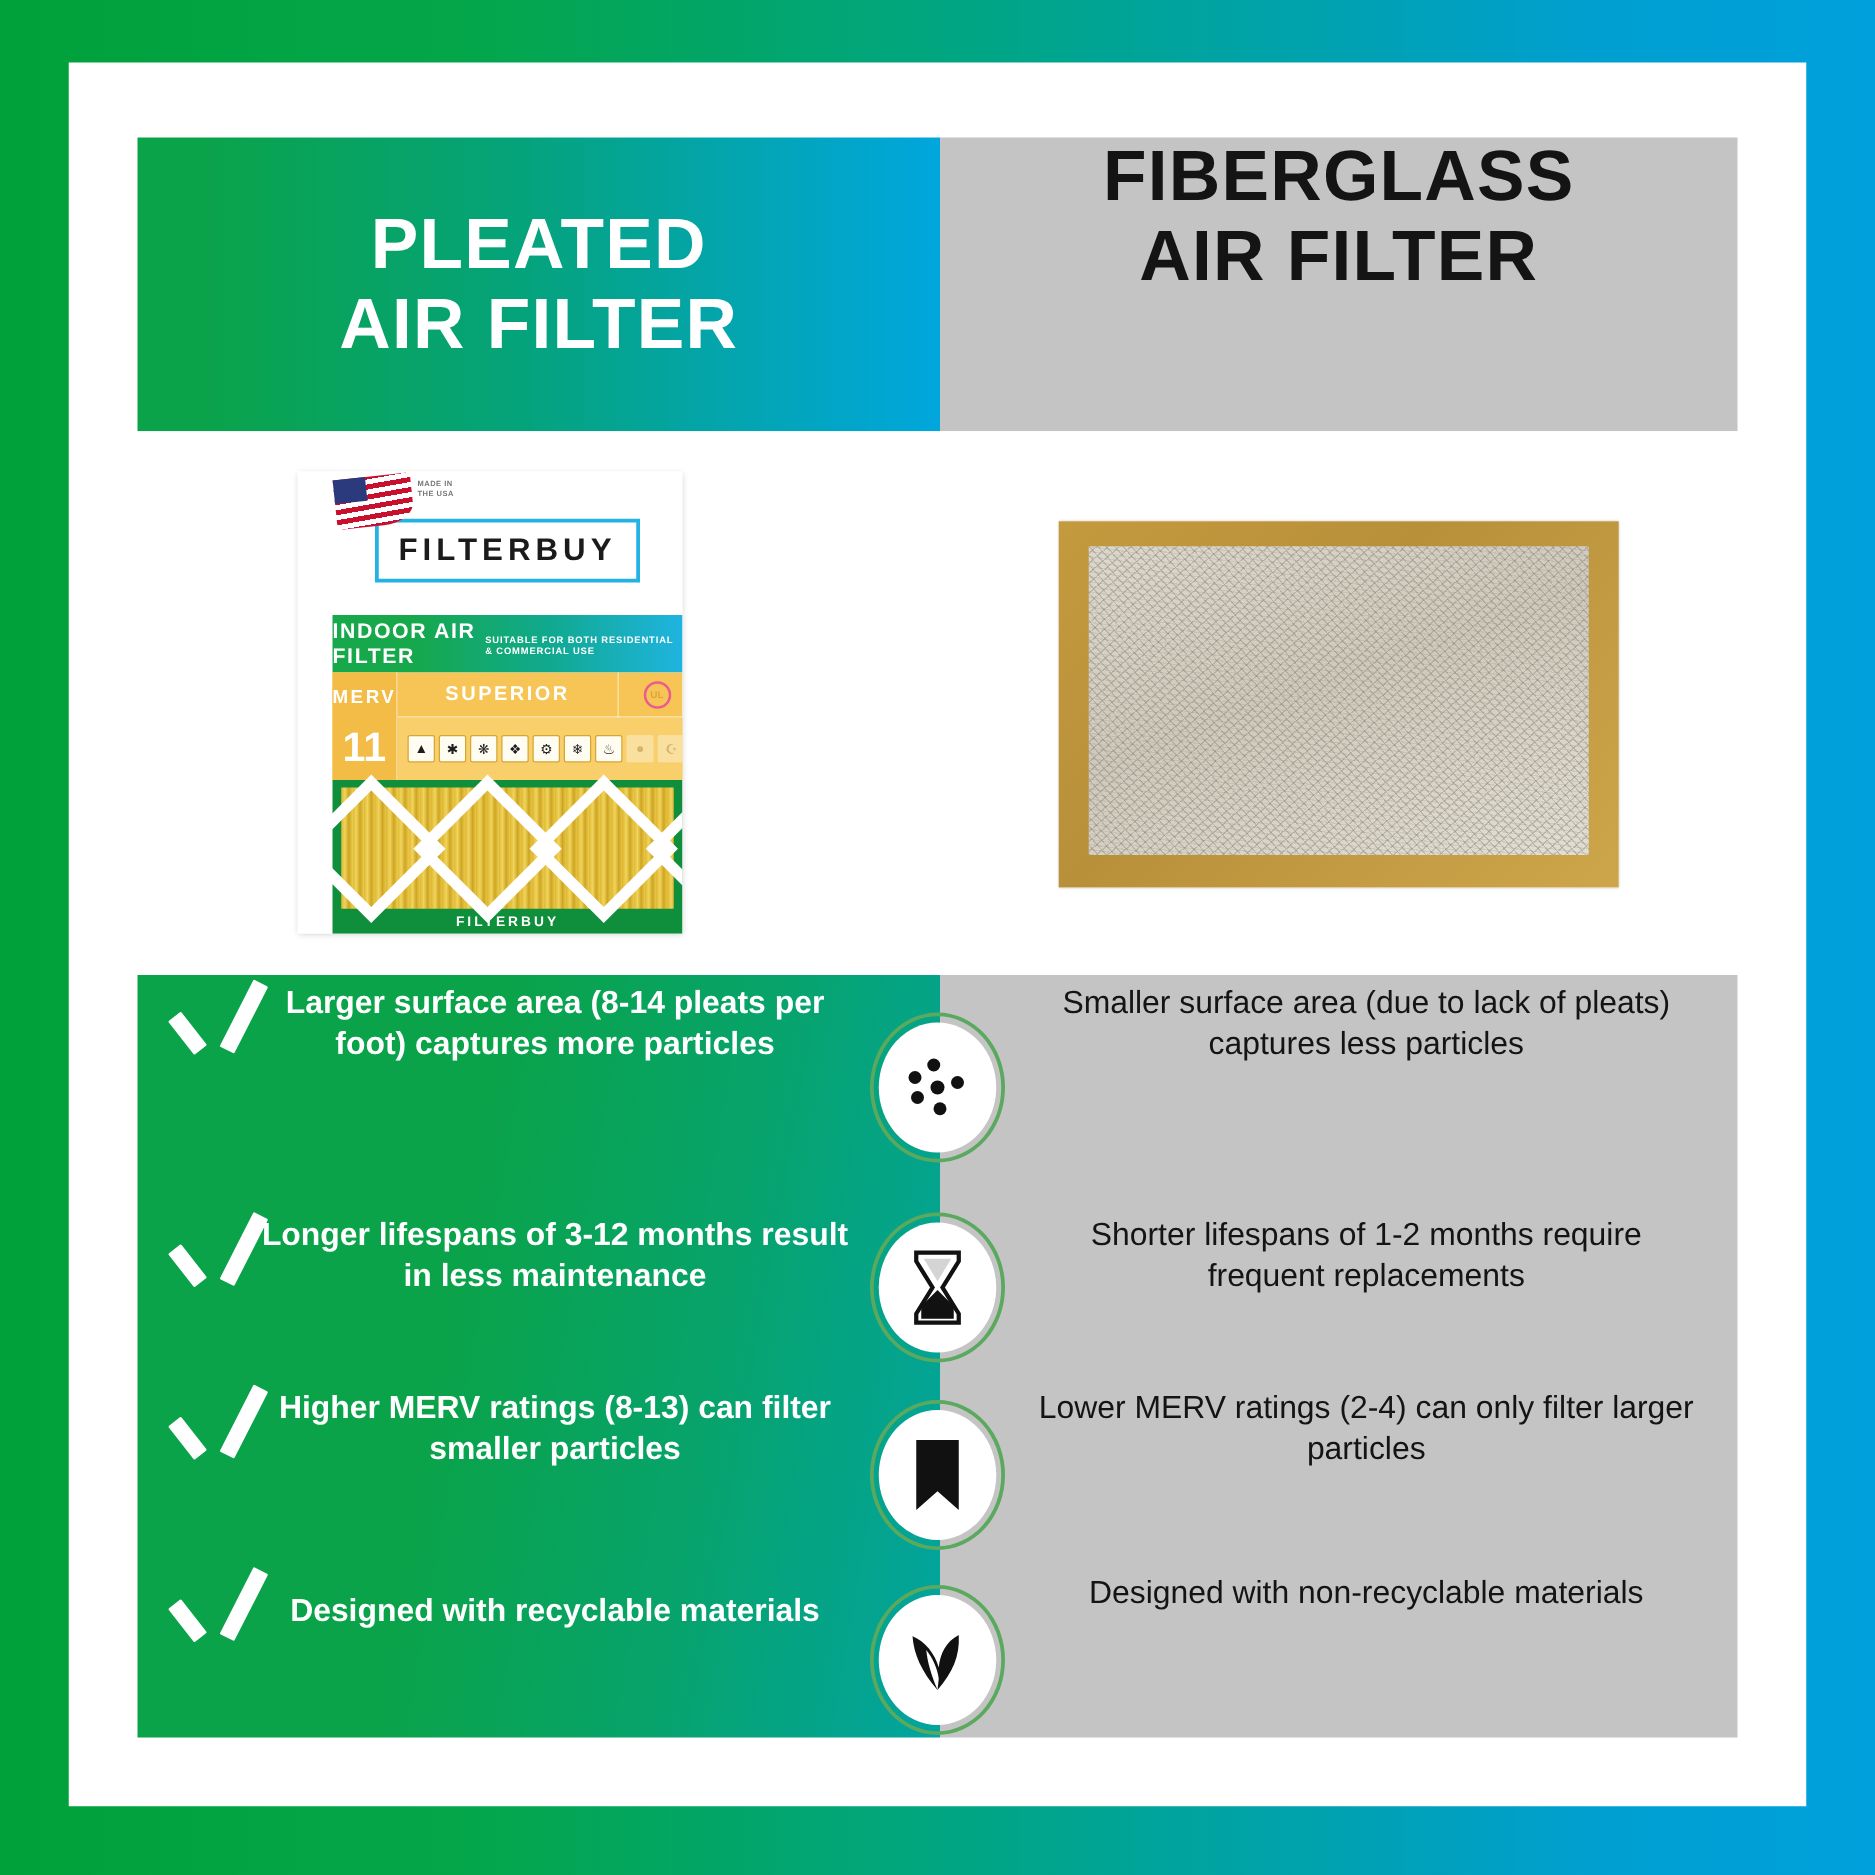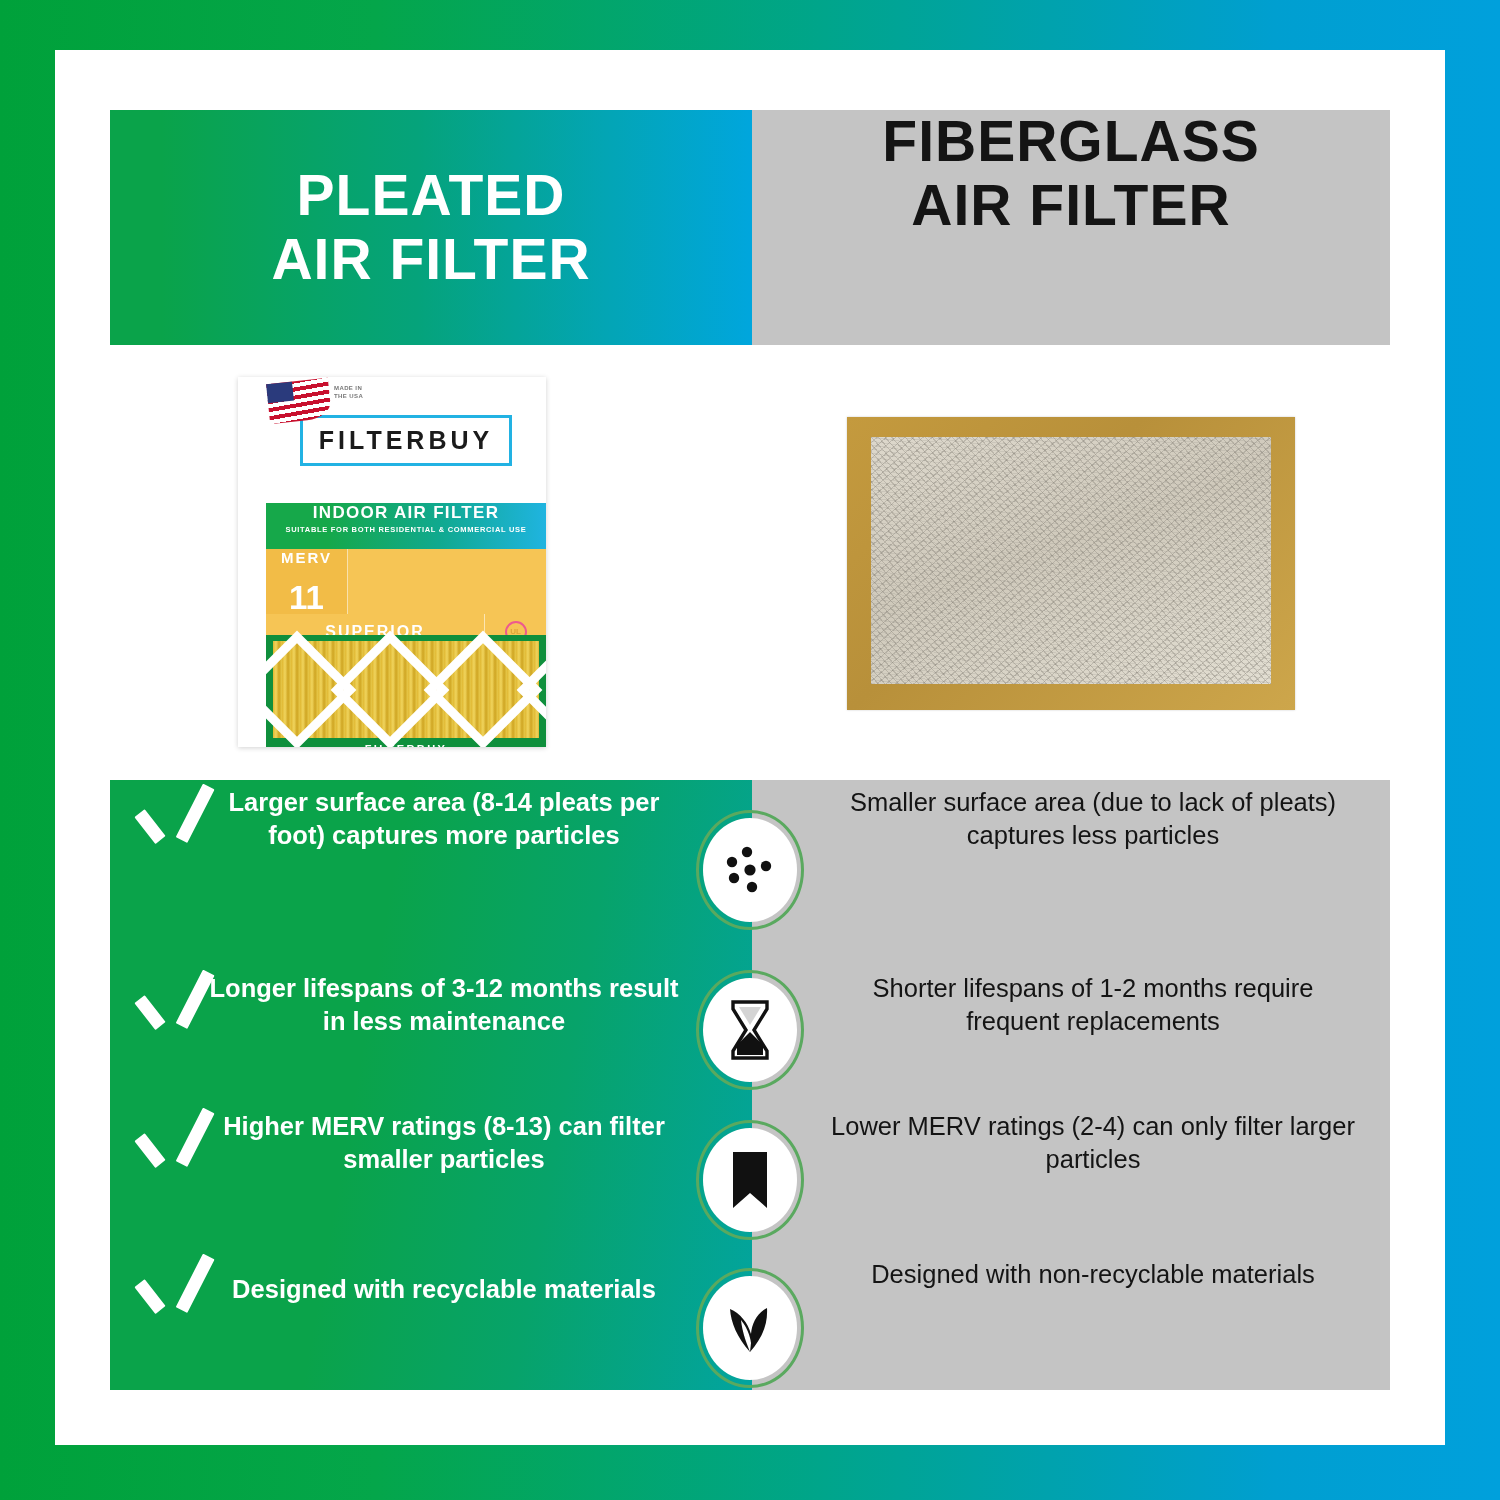--- a/index.html
+++ b/index.html
@@ -108,10 +108,9 @@
   .box-band {
     height: 46px;
     background: linear-gradient(90deg, #16a84a 0%, #16a84a 22%, #10a98f 62%, #1fb4e0 100%);
-    display: flex; flex-direction: column;
-    align-items: center; 
+    display: flex; flex-direction: row;
+    align-items: center; justify-content: center;
     color: #ffffff;
-    margin-top: 11px;
   }
   .box-band-main { font-size: 17px; font-weight: 700; letter-spacing: 1.3px; }
   .box-band-sub { font-size: 7.5px; font-weight: 700; letter-spacing: .7px; margin-top: 2px; }

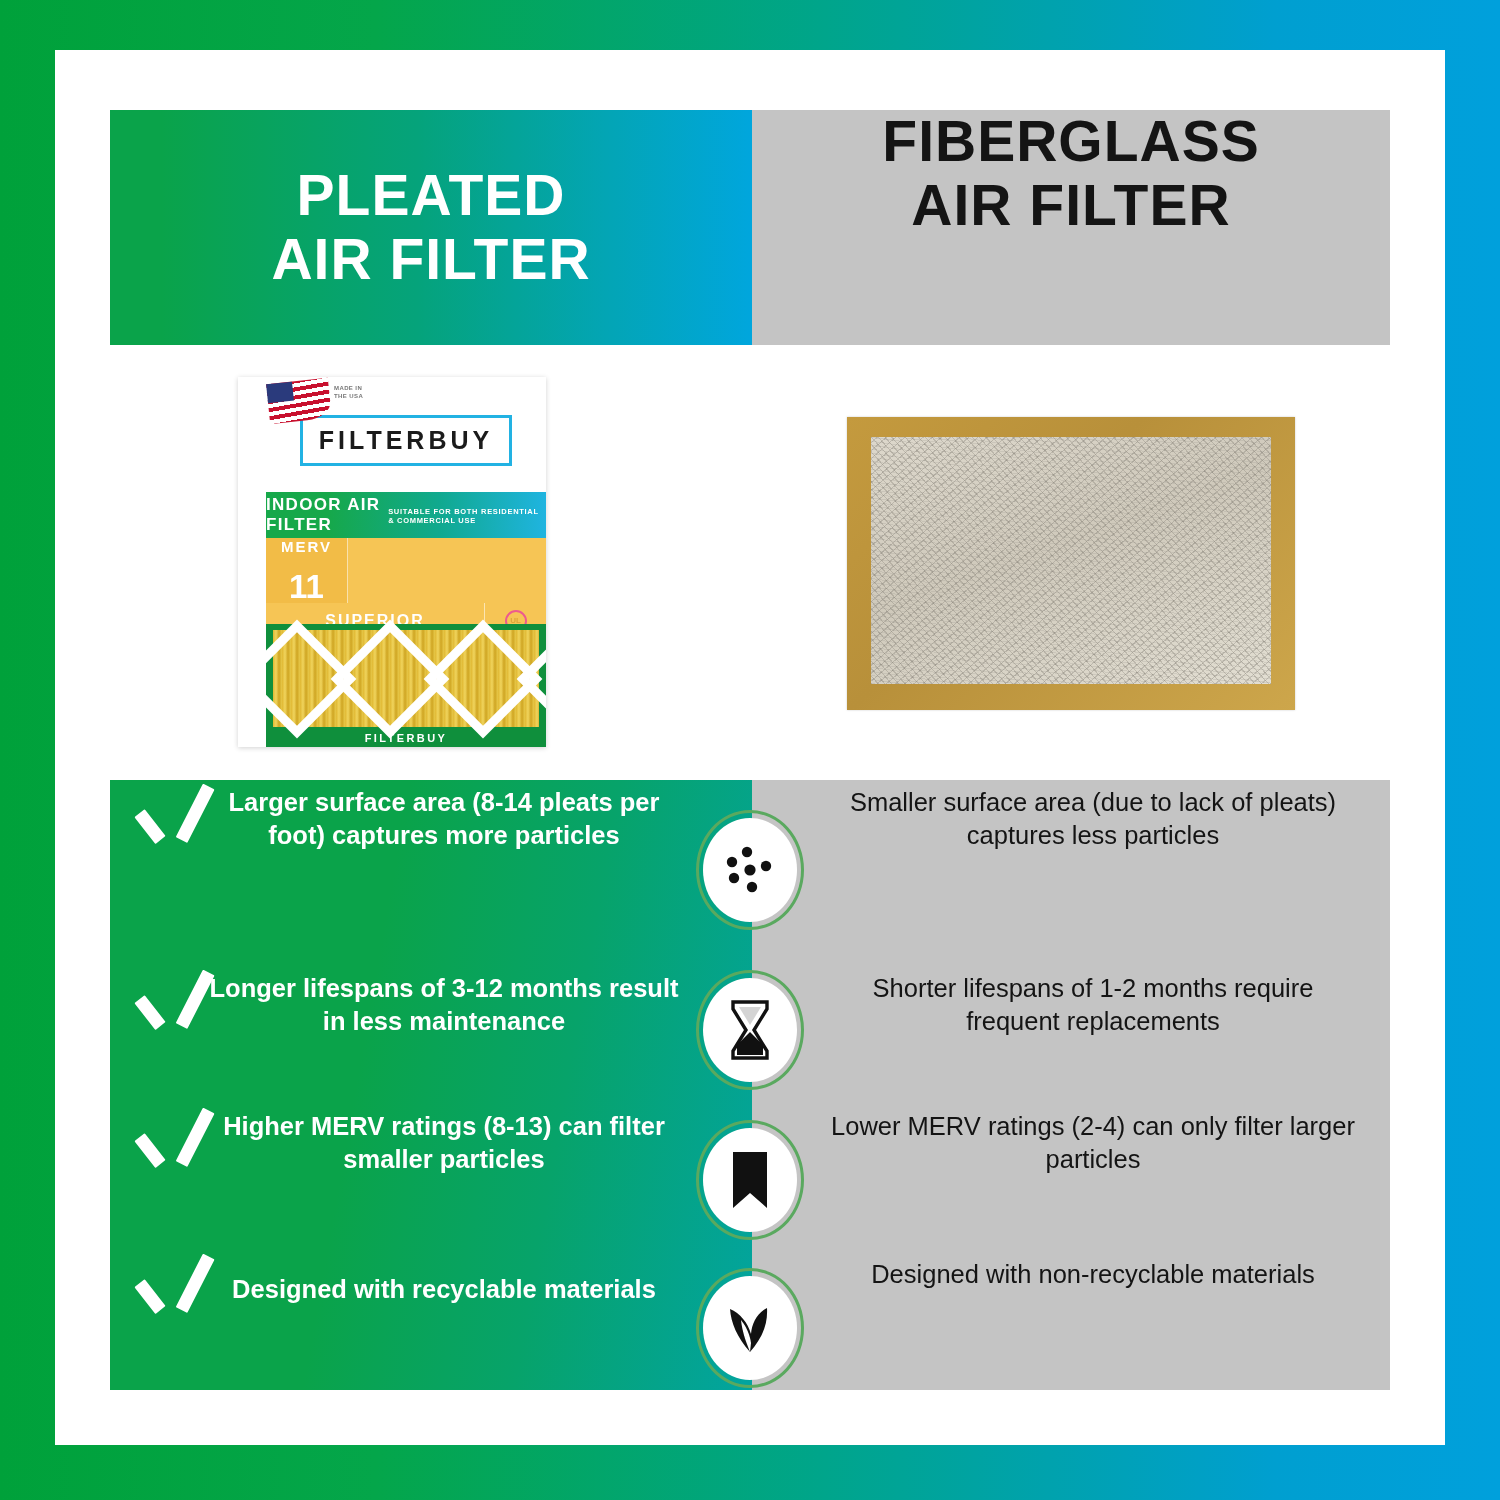--- a/index.html
+++ b/index.html
@@ -118,7 +118,6 @@
   .box-merv {
     display: flex; height: 86px;
     background: #f6c555;
-    flex-direction: column;
   }
   .merv-left {
     width: 82px; background: #f2bc47;

